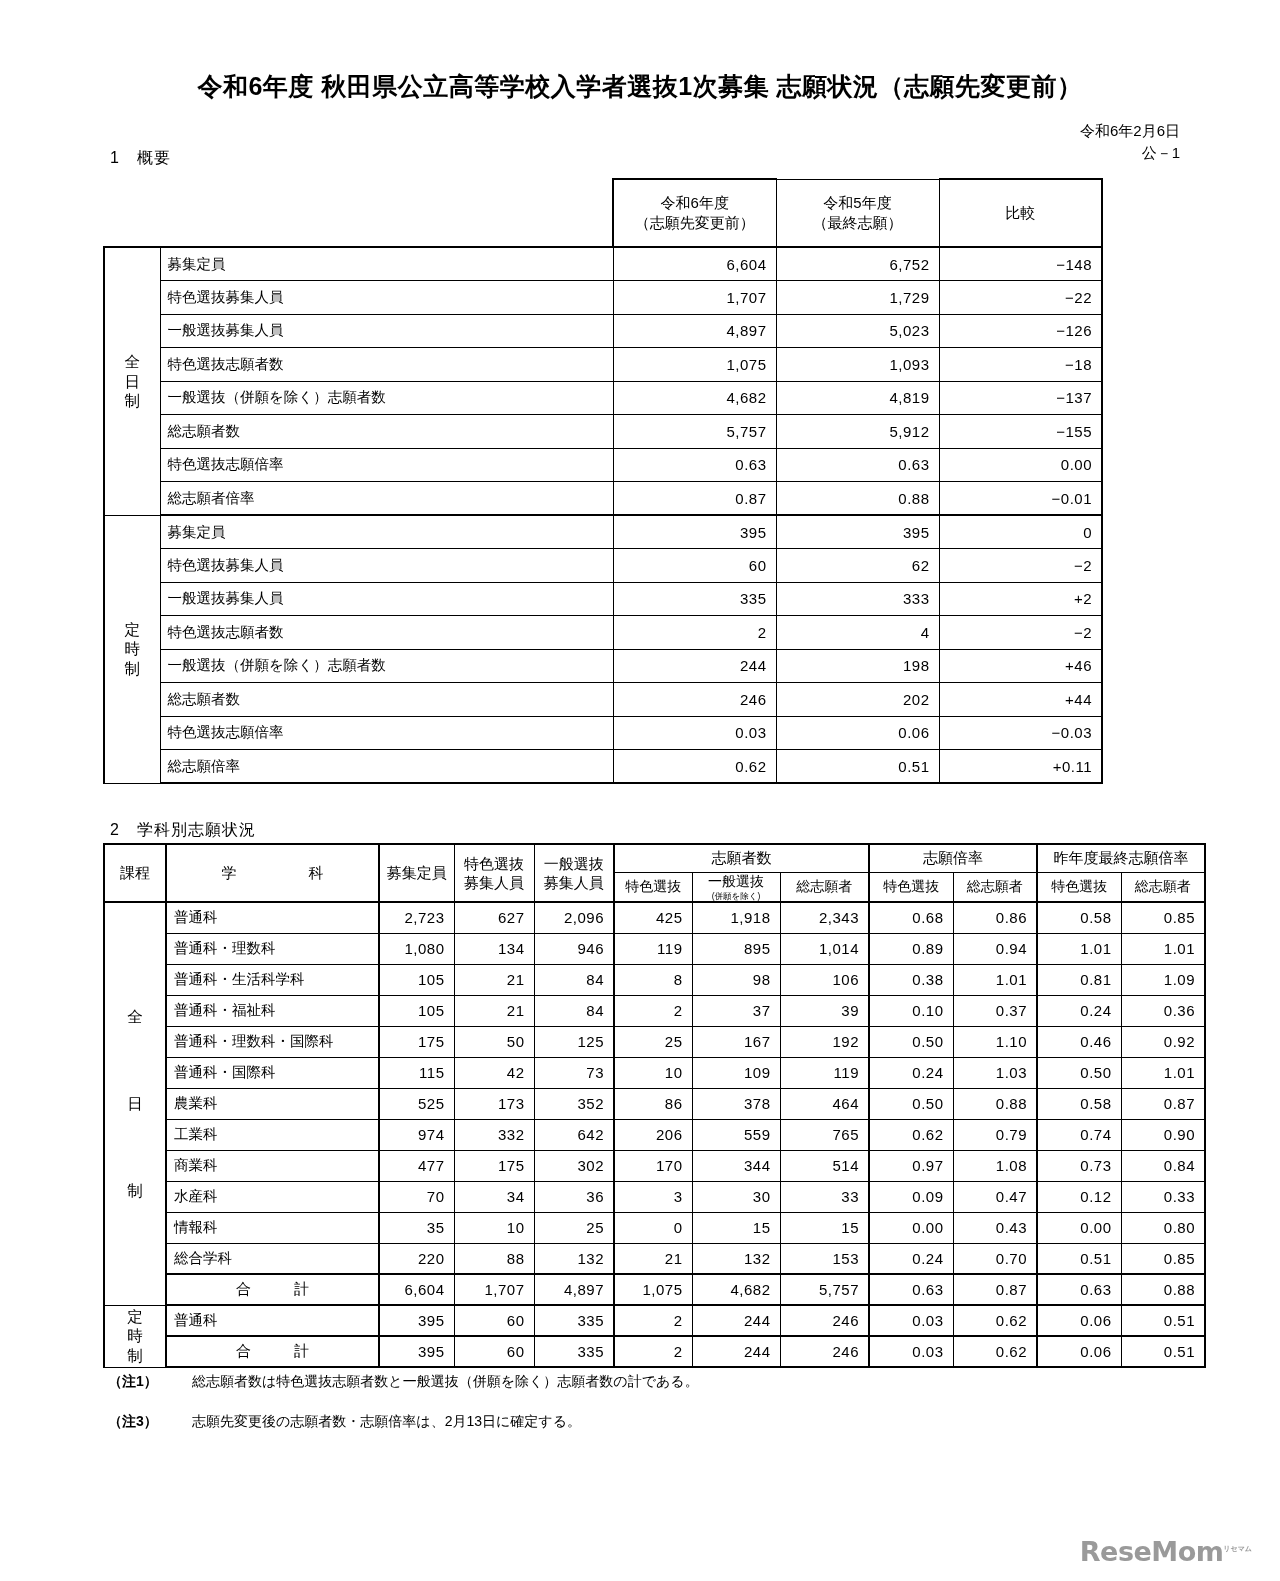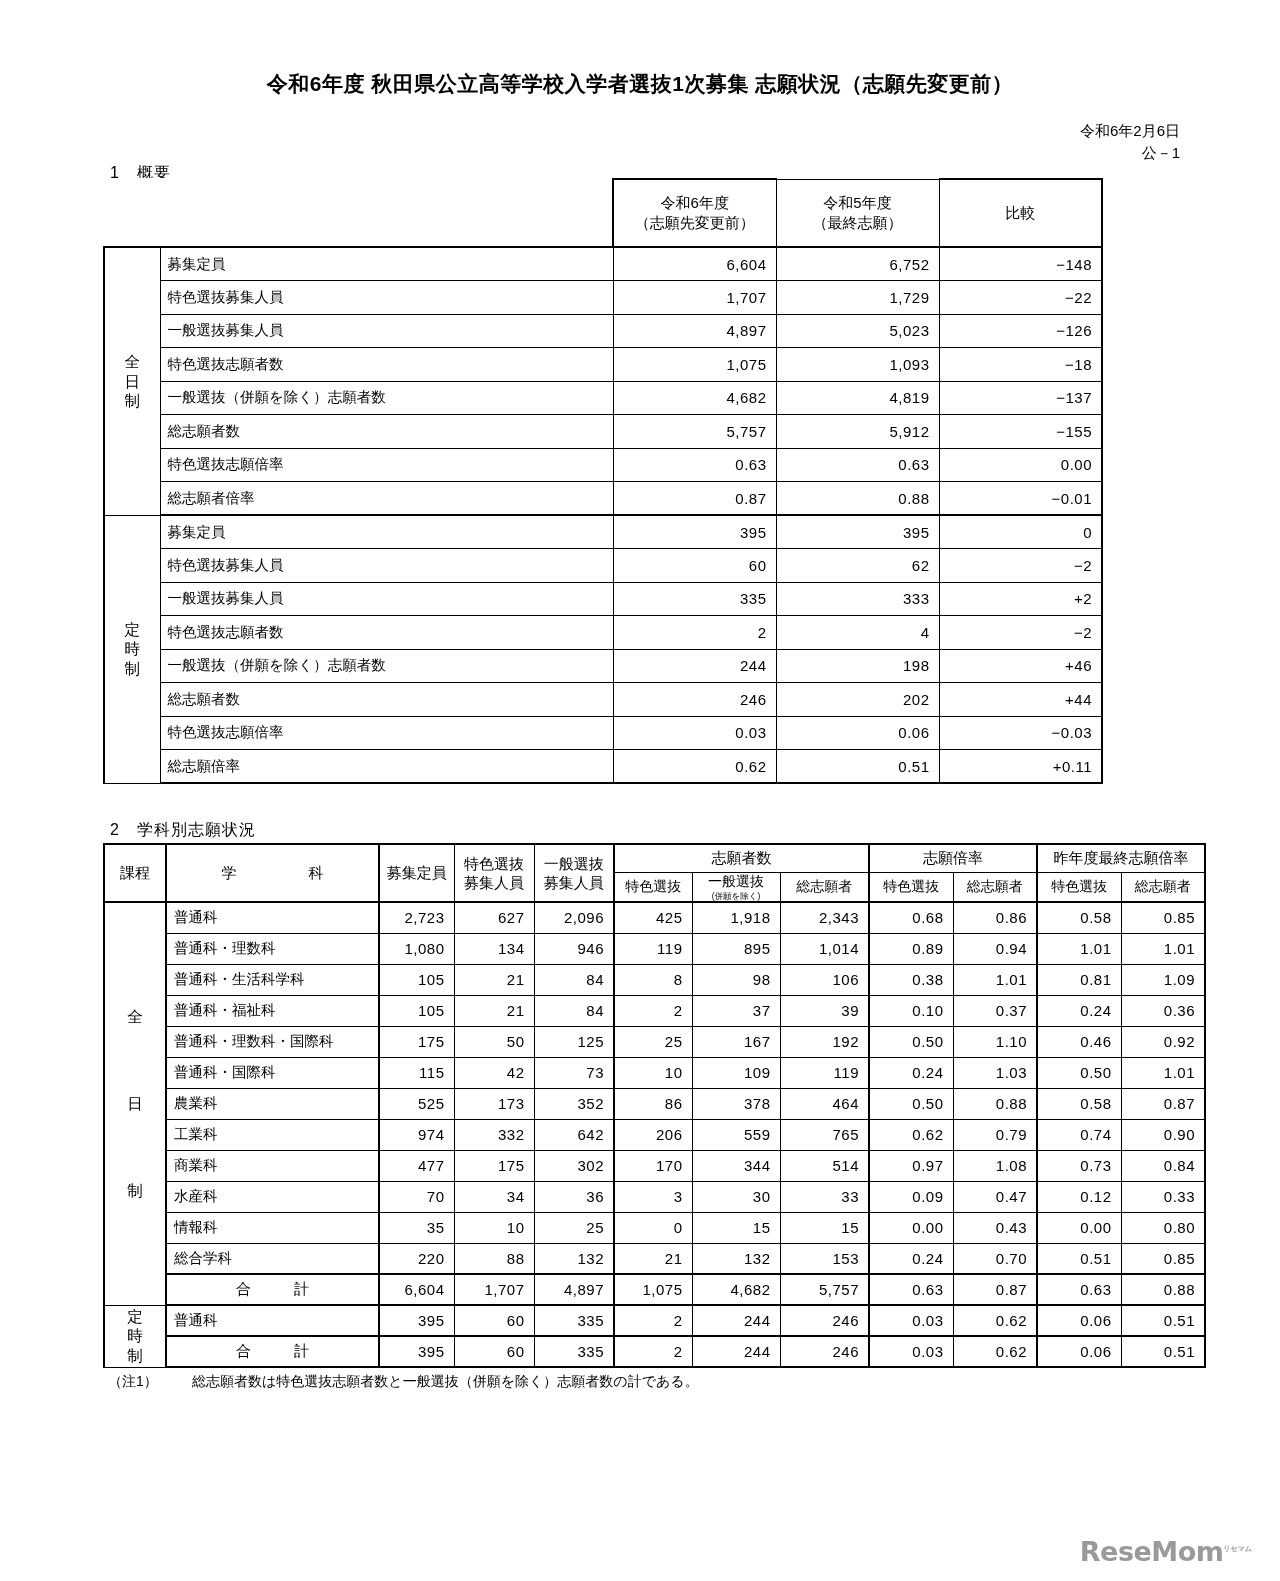--- a/index.html
+++ b/index.html
@@ -28,7 +28,7 @@
     left: 0;
     width: 1280px;
     text-align: center;
-    font-size: 21px;
+    font-size: 25px;
     font-weight: bold;
     letter-spacing: 0.5px;
     white-space: nowrap;

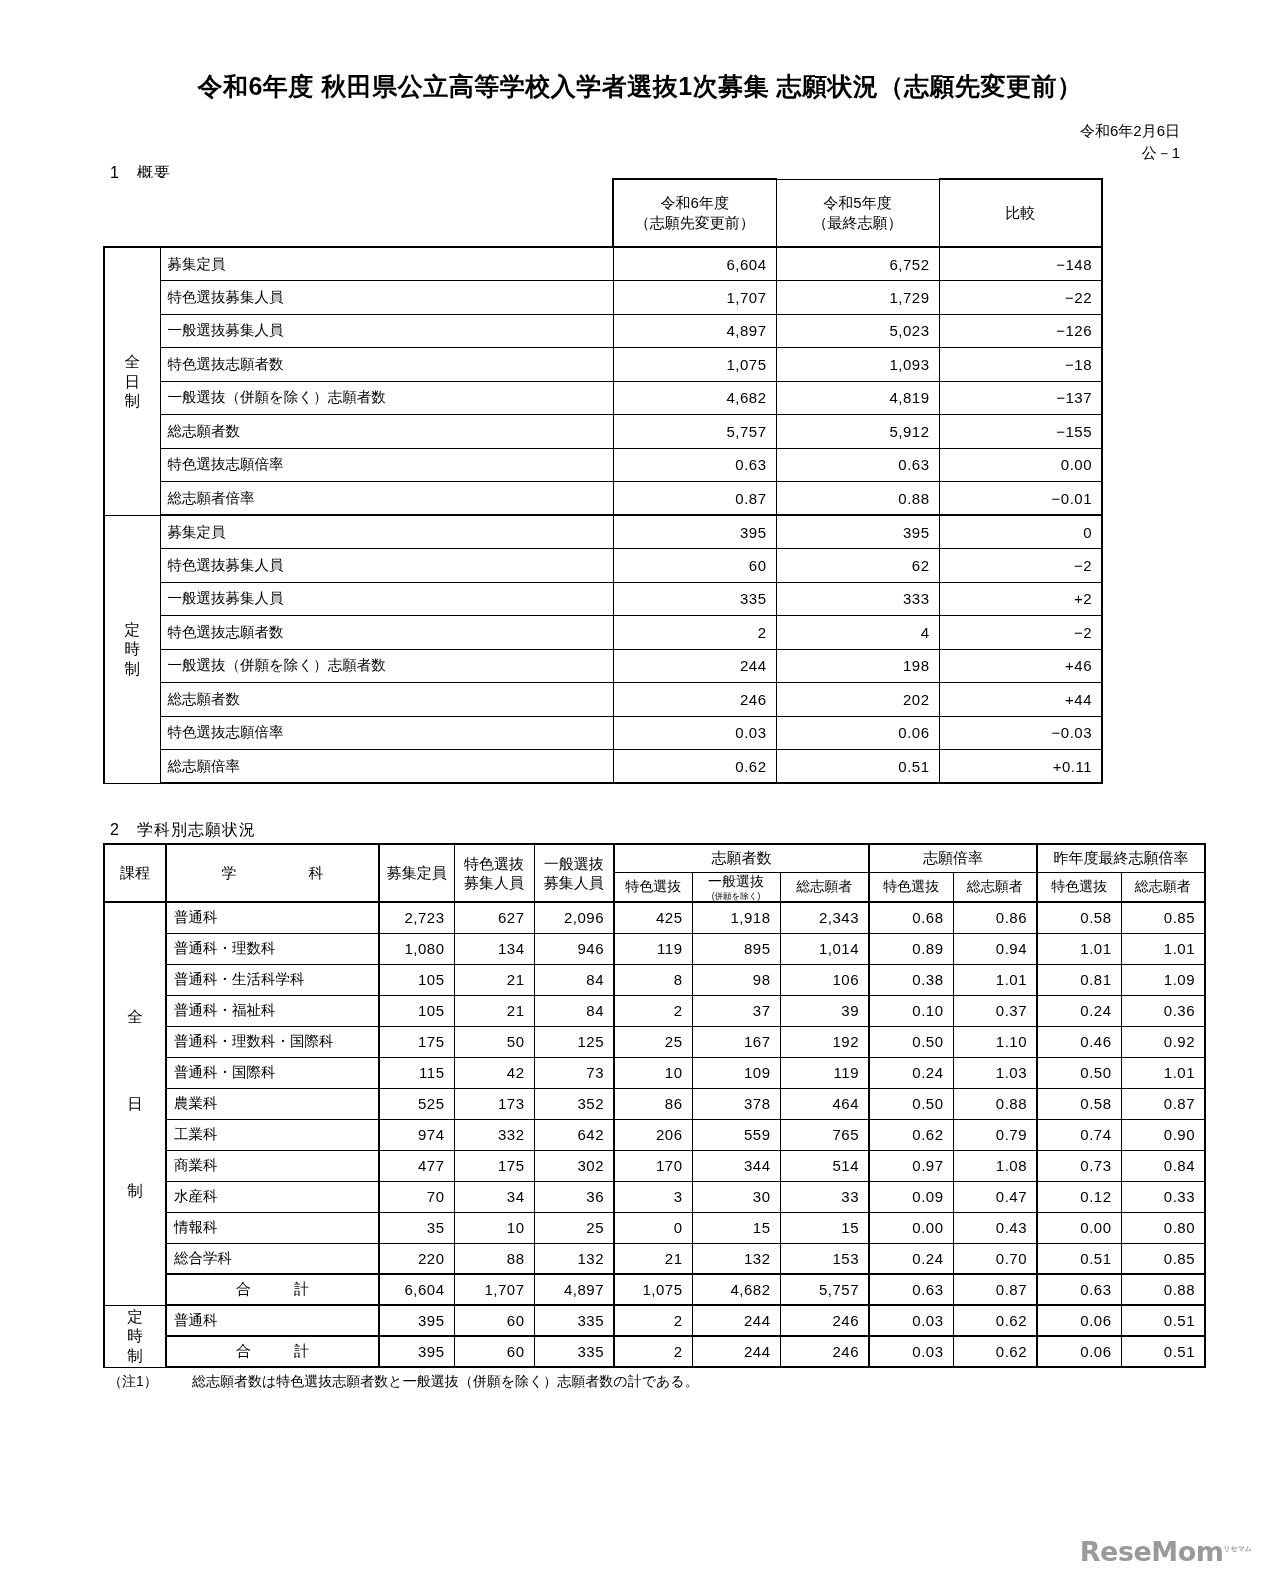--- a/index.html
+++ b/index.html
@@ -48,7 +48,7 @@
     letter-spacing: 1px;
     white-space: nowrap;
   }
-  #sec1-label { top: 163px; left: 110px; }
+  #sec1-label { top: 148px; left: 110px; }
   #sec2-label { top: 820px; left: 110px; }
 
   

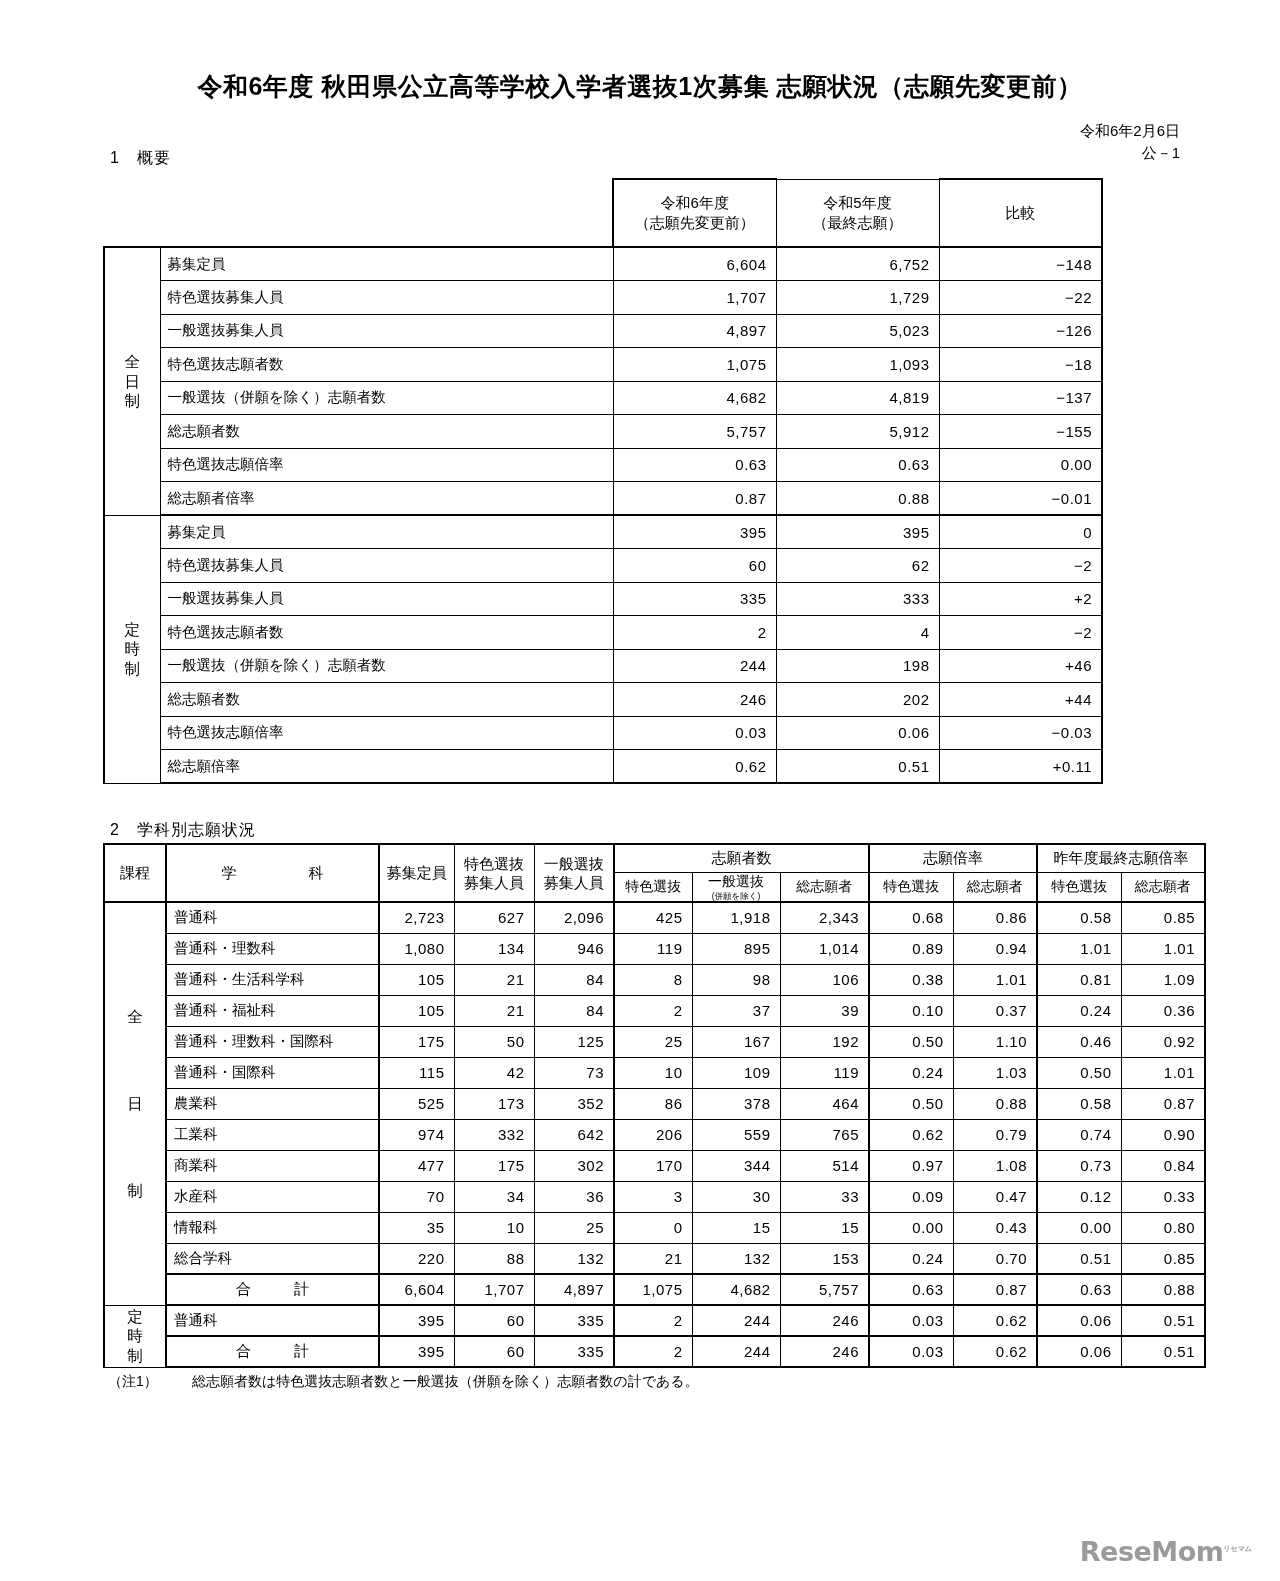--- a/index.html
+++ b/index.html
@@ -169,6 +169,7 @@
     width: 84px;
     flex: none;
     white-space: nowrap;
+    font-weight: bold;
   }
   .note-body { flex: 1; }
 

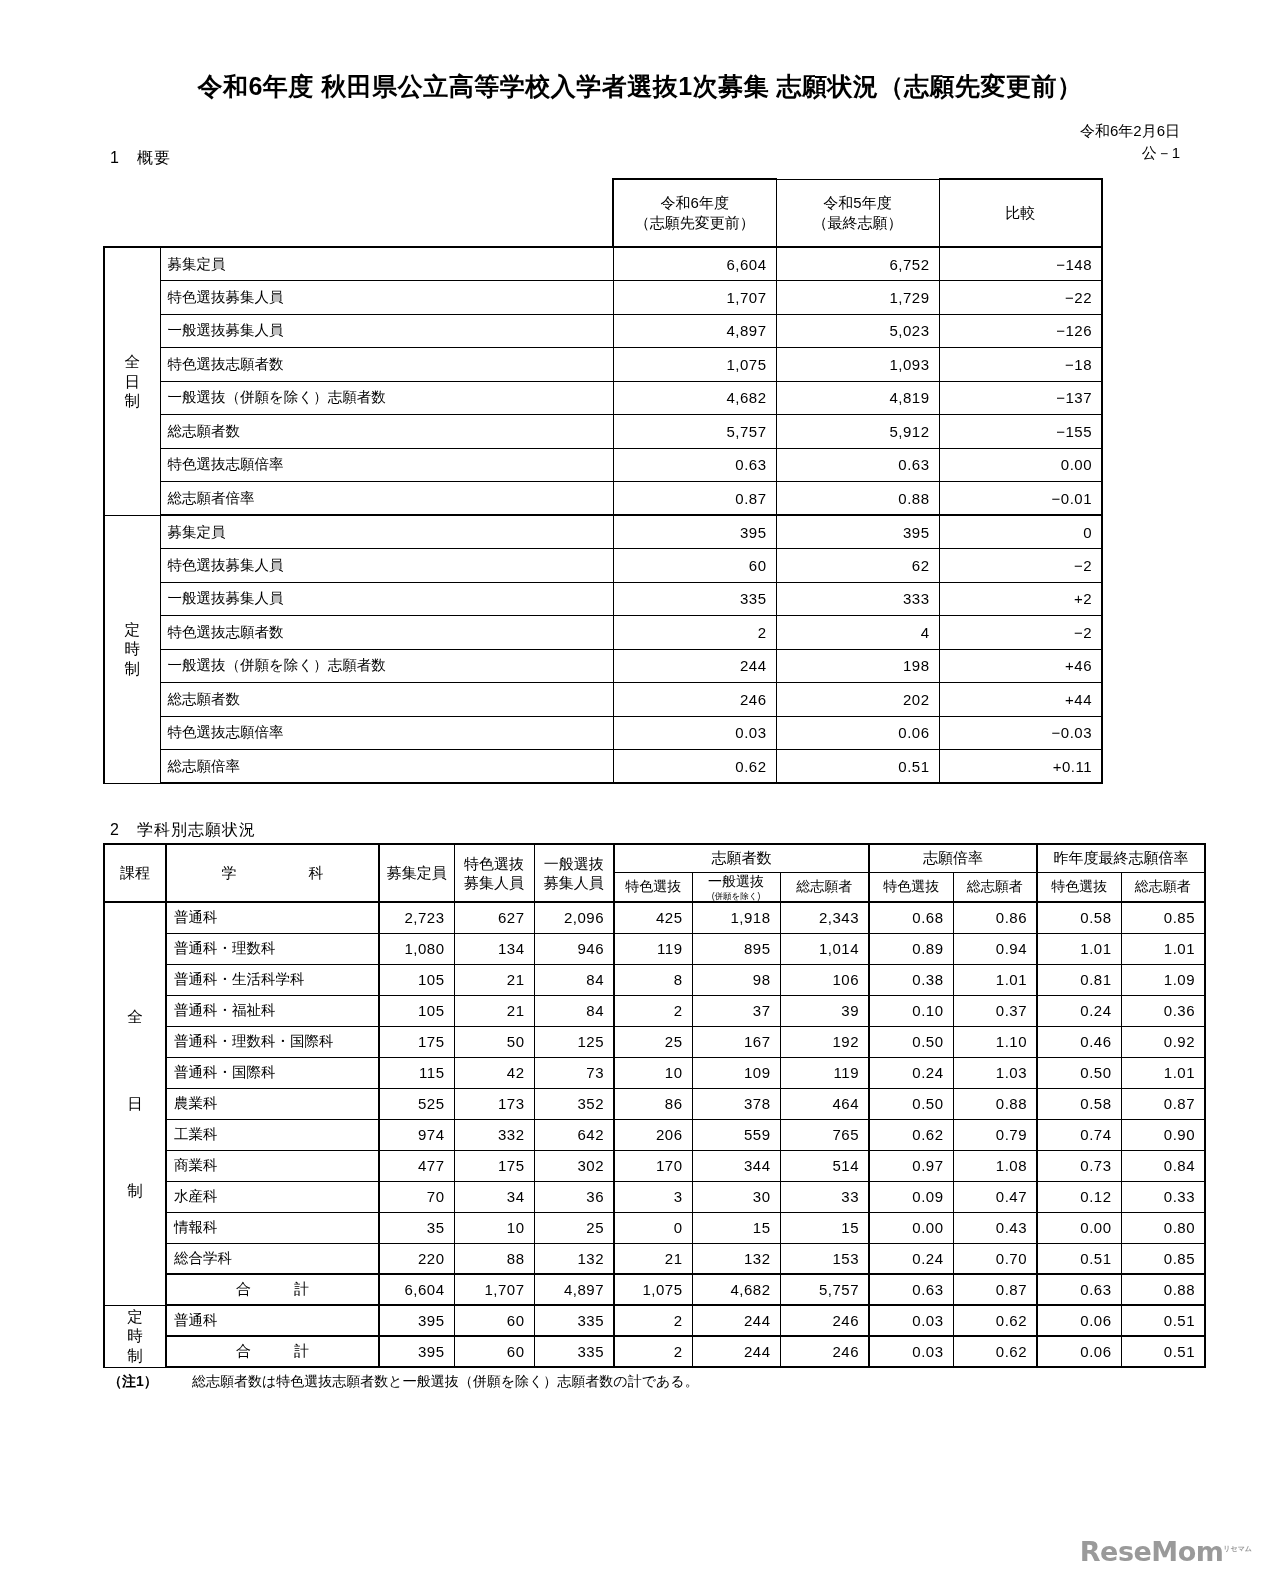--- a/index.html
+++ b/index.html
@@ -578,6 +578,10 @@
       <div class="note-tag">（注1）</div>
       <div class="note-body">総志願者数は特色選抜志願者数と一般選抜（併願を除く）志願者数の計である。</div>
     </div>
+    <div class="note-row">
+      <div class="note-tag">（注3）</div>
+      <div class="note-body">志願先変更後の志願者数・志願倍率は、2月13日に確定する。</div>
+    </div>
   </div>
 
   <div class="watermark">

